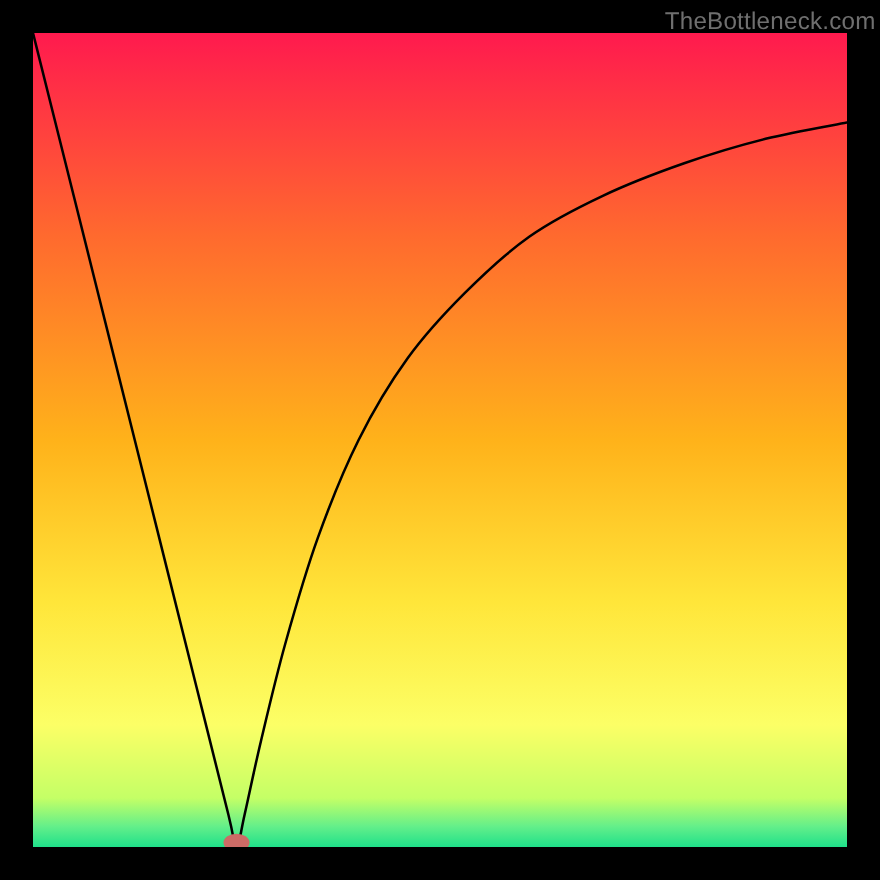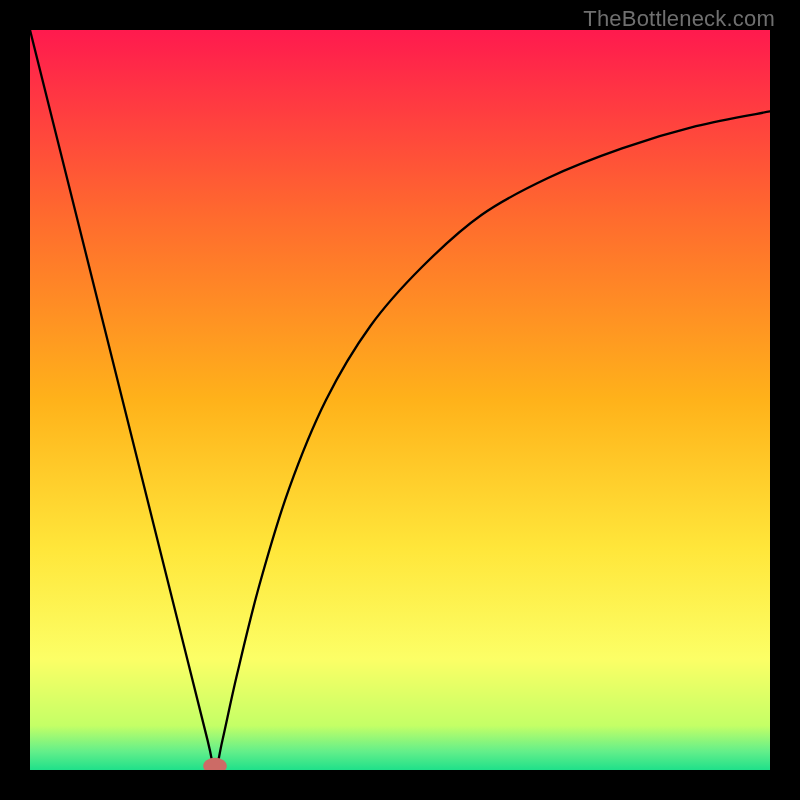--- a/index.html
+++ b/index.html
@@ -28,7 +28,7 @@
   .watermark {
     position: absolute;
     top: 6px;
-    right: 25px;
+    right: 4px;
     font-size: 22px;
     font-weight: 500;
     color: #6f6f6f;

